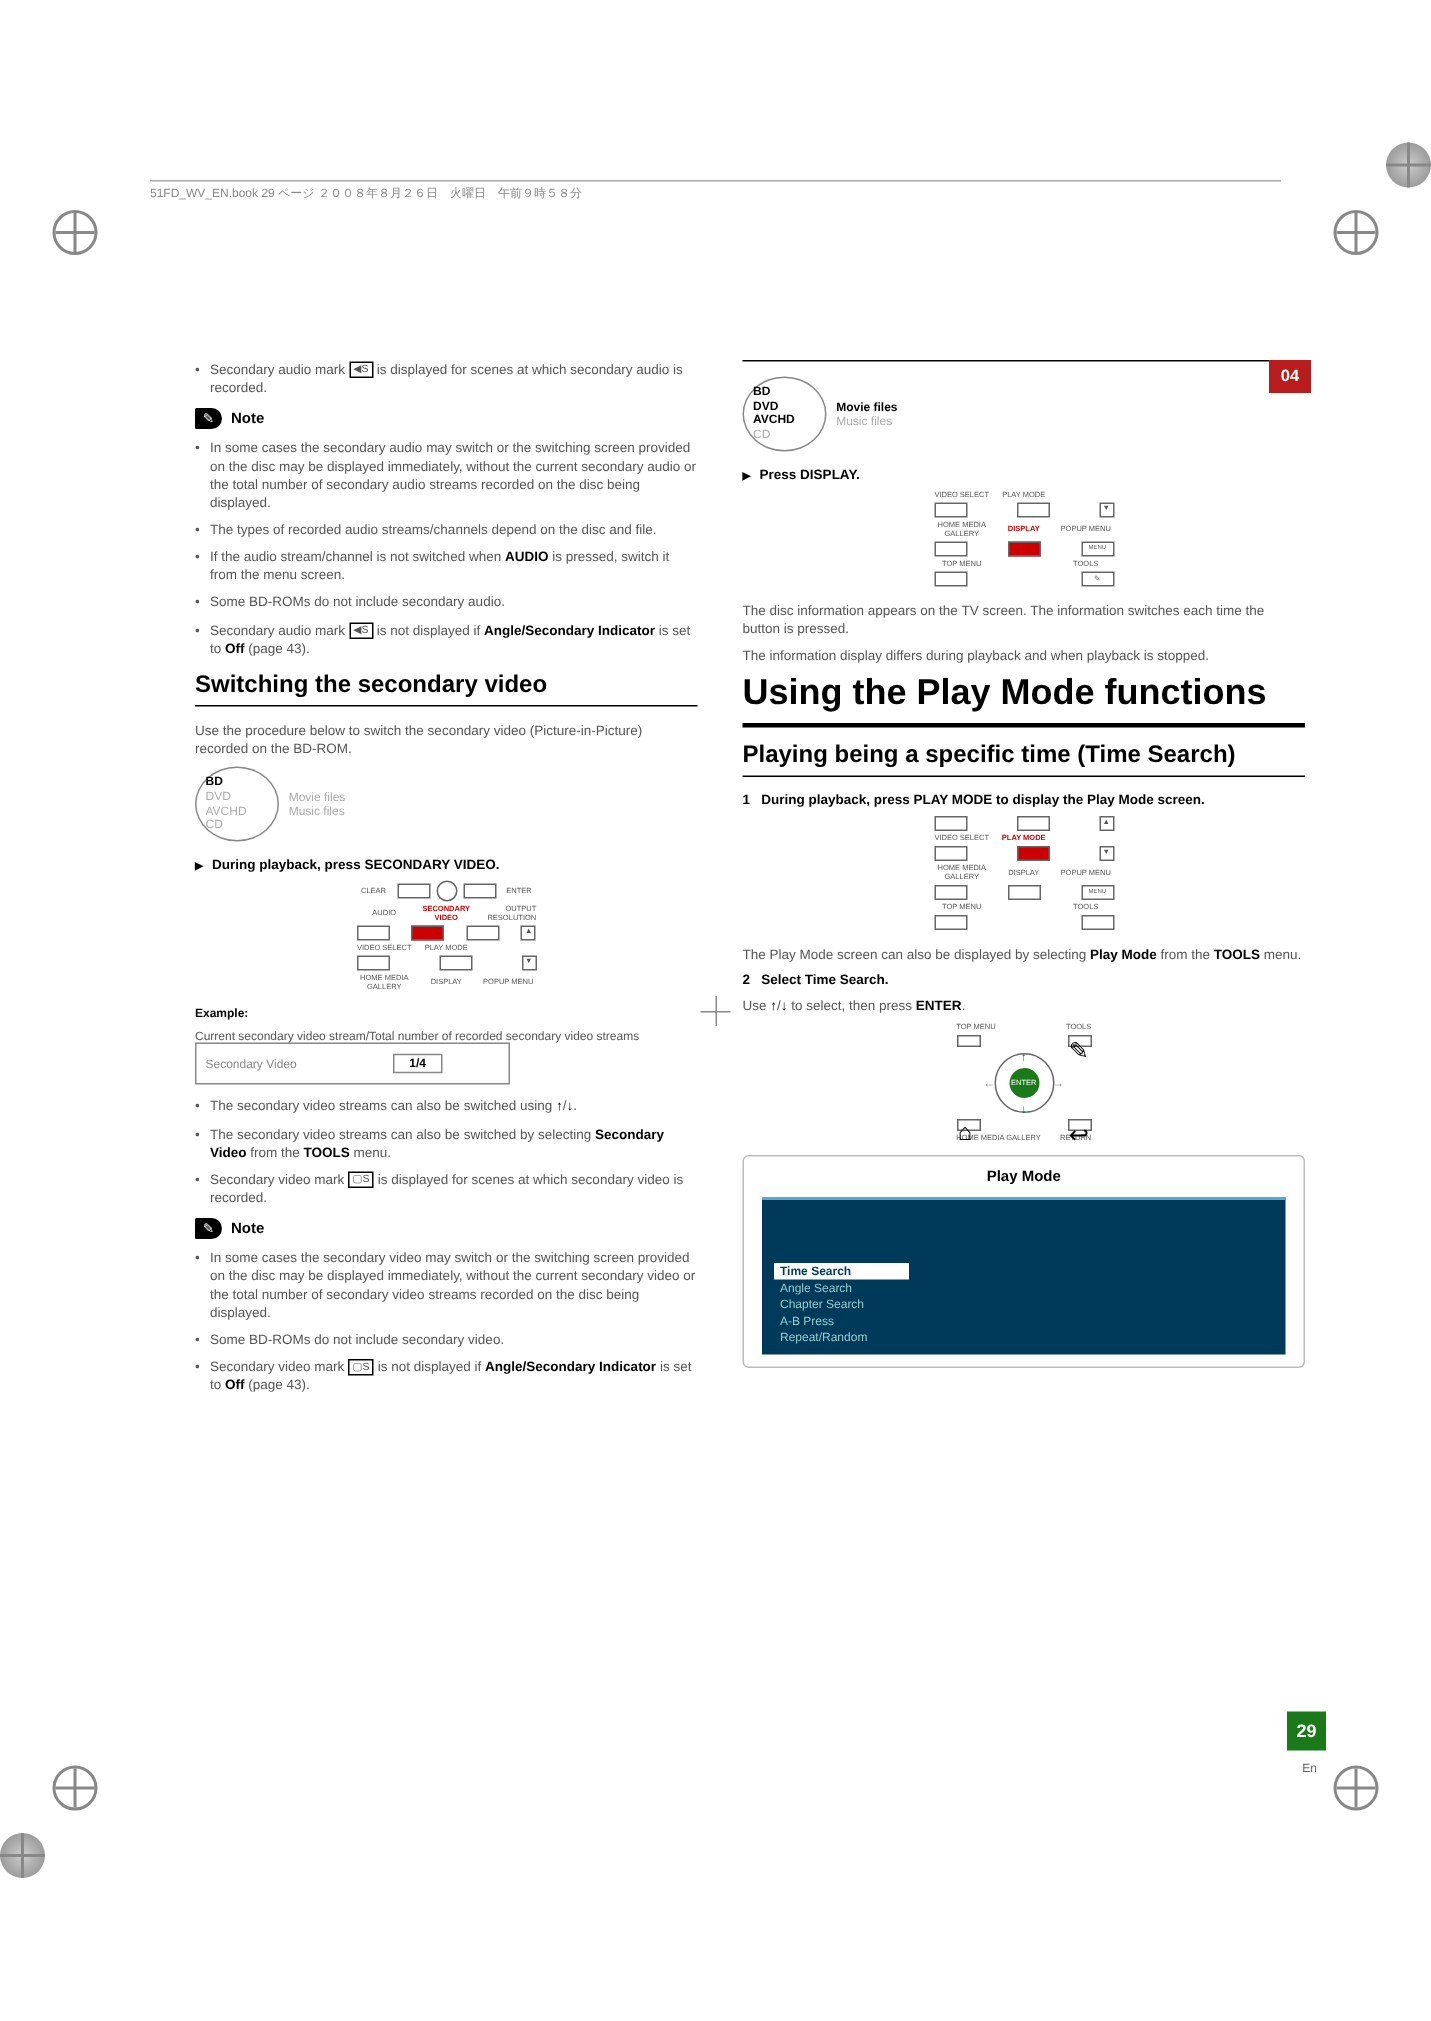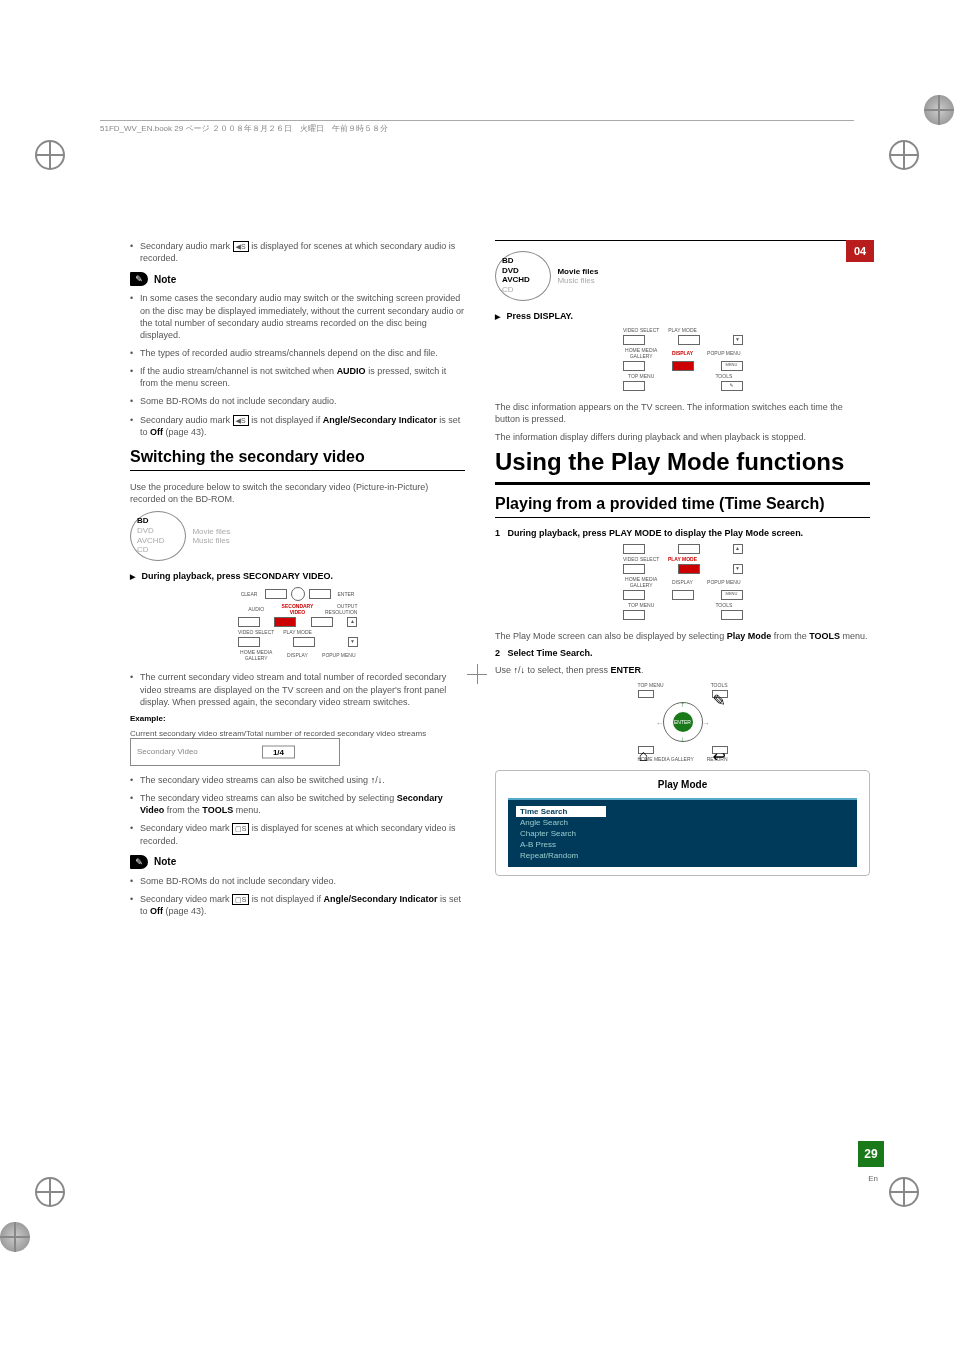--- a/index.html
+++ b/index.html
@@ -334,7 +334,7 @@
     <h1>Using the Play Mode functions</h1>
     <hr class="hr" style="border-top-width:3px">
 
-    <h2>Playing from a provided time (Time Search)</h2>
+    <h2>Playing being a specific time (Time Search)</h2>
     <hr class="hr">
 
     <p class="step"><span>1</span>&nbsp;&nbsp;&nbsp;<span>During playback, press PLAY MODE to display the Play Mode screen.</span></p>

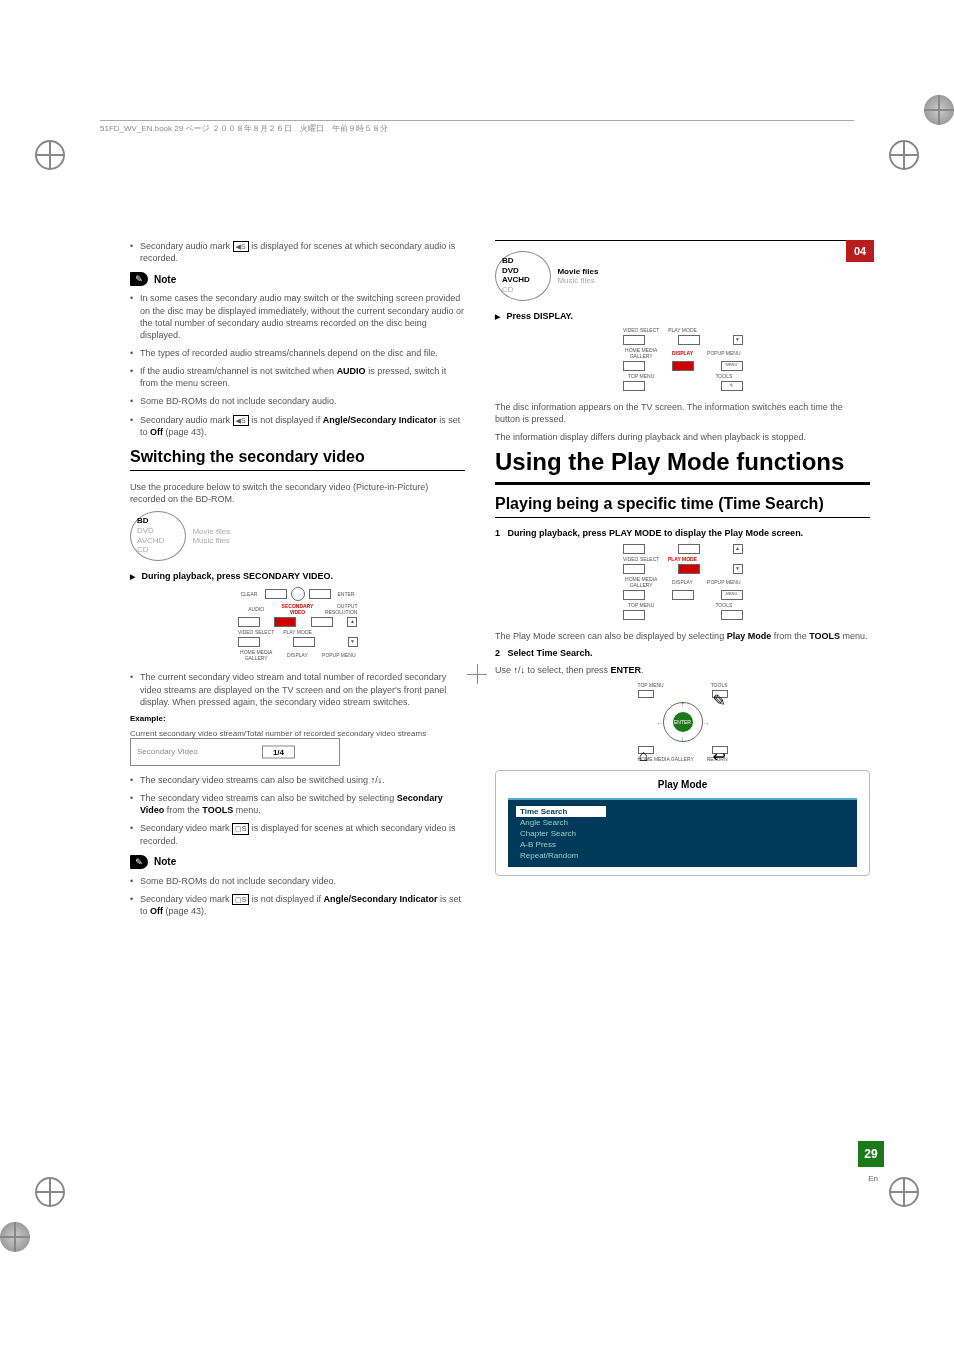--- a/index.html
+++ b/index.html
@@ -246,9 +246,6 @@
         </div>
     </div>
 
-    <ul class="bullet-list">
-      <li>The current secondary video stream and total number of recorded secondary video streams are displayed on the TV screen and on the player's front panel display. When pressed again, the secondary video stream switches.</li>
-    </ul>
 
     <div class="example-row">
       <span class="example-label">Example:</span>

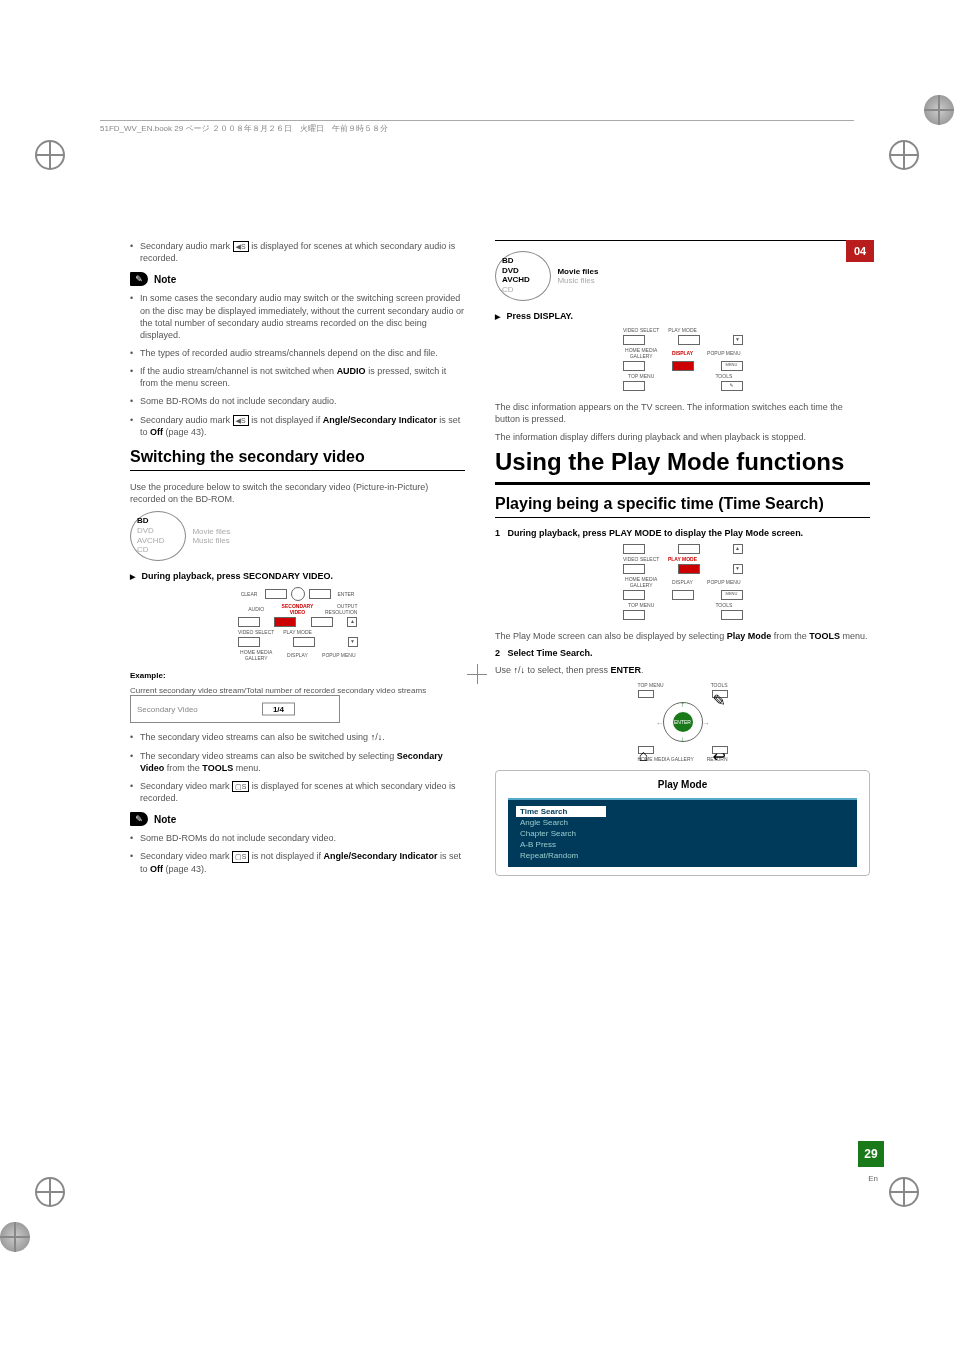--- a/index.html
+++ b/index.html
@@ -267,6 +267,7 @@
       <span class="note-label">Note</span>
     </div>
     <ul class="bullet-list">
+      <li>In some cases the secondary video may switch or the switching screen provided on the disc may be displayed immediately, without the current secondary video or the total number of secondary video streams recorded on the disc being displayed.</li>
       <li>Some BD-ROMs do not include secondary video.</li>
       <li>Secondary video mark <span class="icon-box">▢S</span> is not displayed if <strong>Angle/Secondary Indicator</strong> is set to <strong>Off</strong> (page 43).</li>
     </ul>

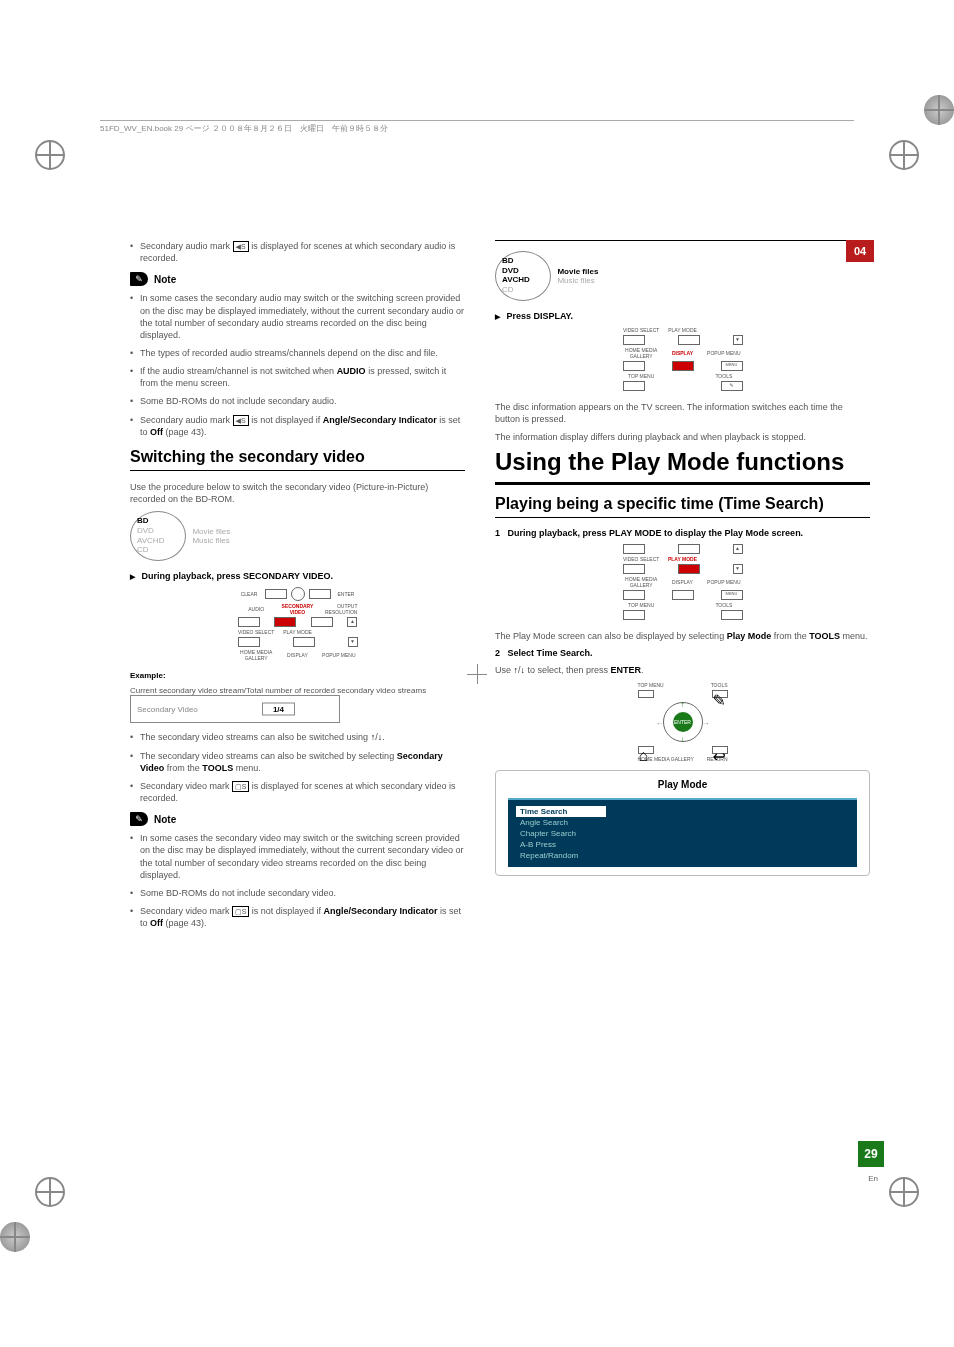--- a/index.html
+++ b/index.html
@@ -145,7 +145,7 @@
   }
   .playmode-title { text-align: center; font-size: 10px; font-weight: bold; margin-bottom: 8px; }
   .pm-inner { background: #003a5a; color: #9cc; font-size: 8px; padding: 6px 8px; border-top: 2px solid #5ac; }
-  .pm-inner .selected { background: #fff; color: #003a5a; padding: 1px 4px; display: block; width: 90px; font-weight:bold; }
+  .pm-inner .selected { background: #fff; color: #003a5a; padding: 1px 4px; display: block; width: 90px; font-weight:bold;margin-top:36px; }
   .pm-inner div { padding: 1px 4px; }
 
   .page-num {

